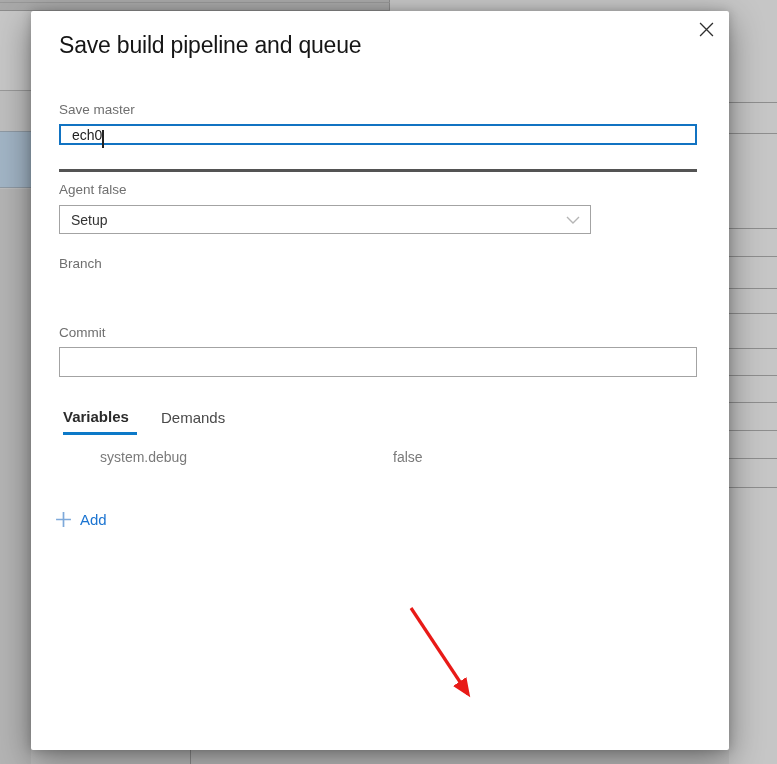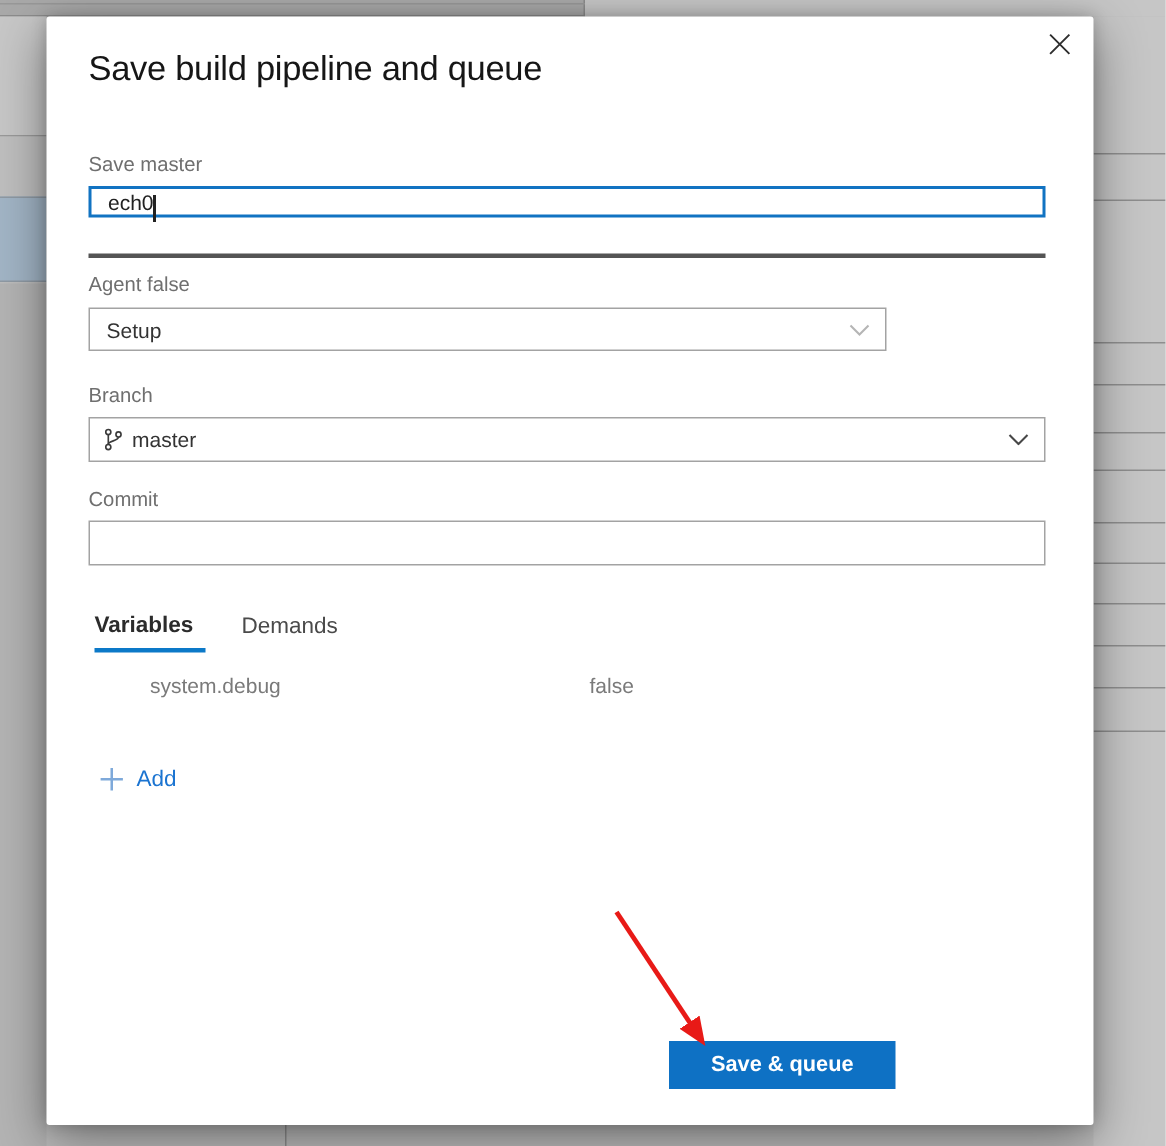--- a/index.html
+++ b/index.html
@@ -153,23 +153,6 @@
   </div>
 
   <label class="fld-label lbl-branch">Branch</label>
-  <div class="combo dd-branch">
-    <span class="branch-ic">
-      <svg width="13" height="16" viewBox="0 0 13 16">
-        <circle cx="3.2" cy="3" r="1.7" stroke="#3b3b3b" stroke-width="1.1" fill="none"></circle>
-        <circle cx="3.2" cy="13" r="1.7" stroke="#3b3b3b" stroke-width="1.1" fill="none"></circle>
-        <circle cx="10" cy="4.6" r="1.7" stroke="#3b3b3b" stroke-width="1.1" fill="none"></circle>
-        <path d="M3.2 4.8 V11.2" stroke="#3b3b3b" stroke-width="1.1" fill="none"></path>
-        <path d="M10 6.4 C10 9.2 3.2 8.6 3.2 11.2" stroke="#3b3b3b" stroke-width="1.1" fill="none"></path>
-      </svg>
-    </span>
-    <span class="val">master</span>
-    <span class="chev">
-      <svg width="14" height="8" viewBox="0 0 14 8">
-        <path d="M1 1 L7 7 L13 1" stroke="#474747" stroke-width="1.4" fill="none"></path>
-      </svg>
-    </span>
-  </div>
 
   <label class="fld-label lbl-commit">Commit</label>
   <input class="inp-commit" type="text" value="" style="">

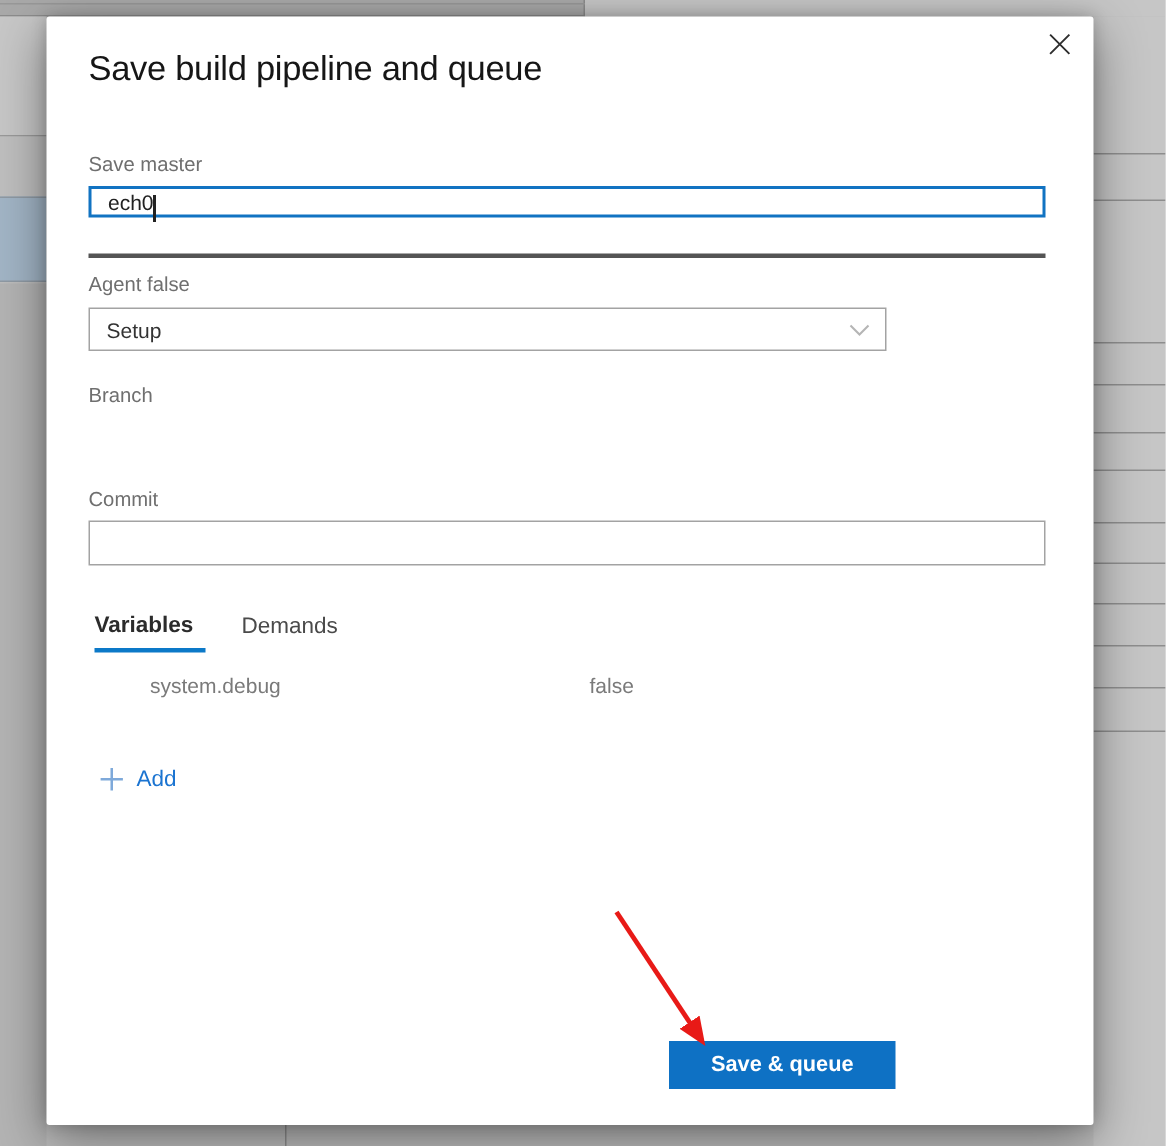--- a/index.html
+++ b/index.html
@@ -85,7 +85,7 @@
   .var-name { position:absolute; left:69px; top:438px; font-size:14px; color:#7a7a7a; }
   .var-value { position:absolute; left:362px; top:438px; font-size:14px; color:#7a7a7a; }
 
-  .add-row { position:absolute; left:35px; top:500px; display:flex; align-items:center;
+  .add-row { position:absolute; left:24px; top:500px; display:flex; align-items:center;
              gap:8px; background:none; border:none; cursor:pointer; }
   .add-row .add-lbl { font-size:15px; color:#1b74d1; font-family:"Liberation Sans", sans-serif; }
 

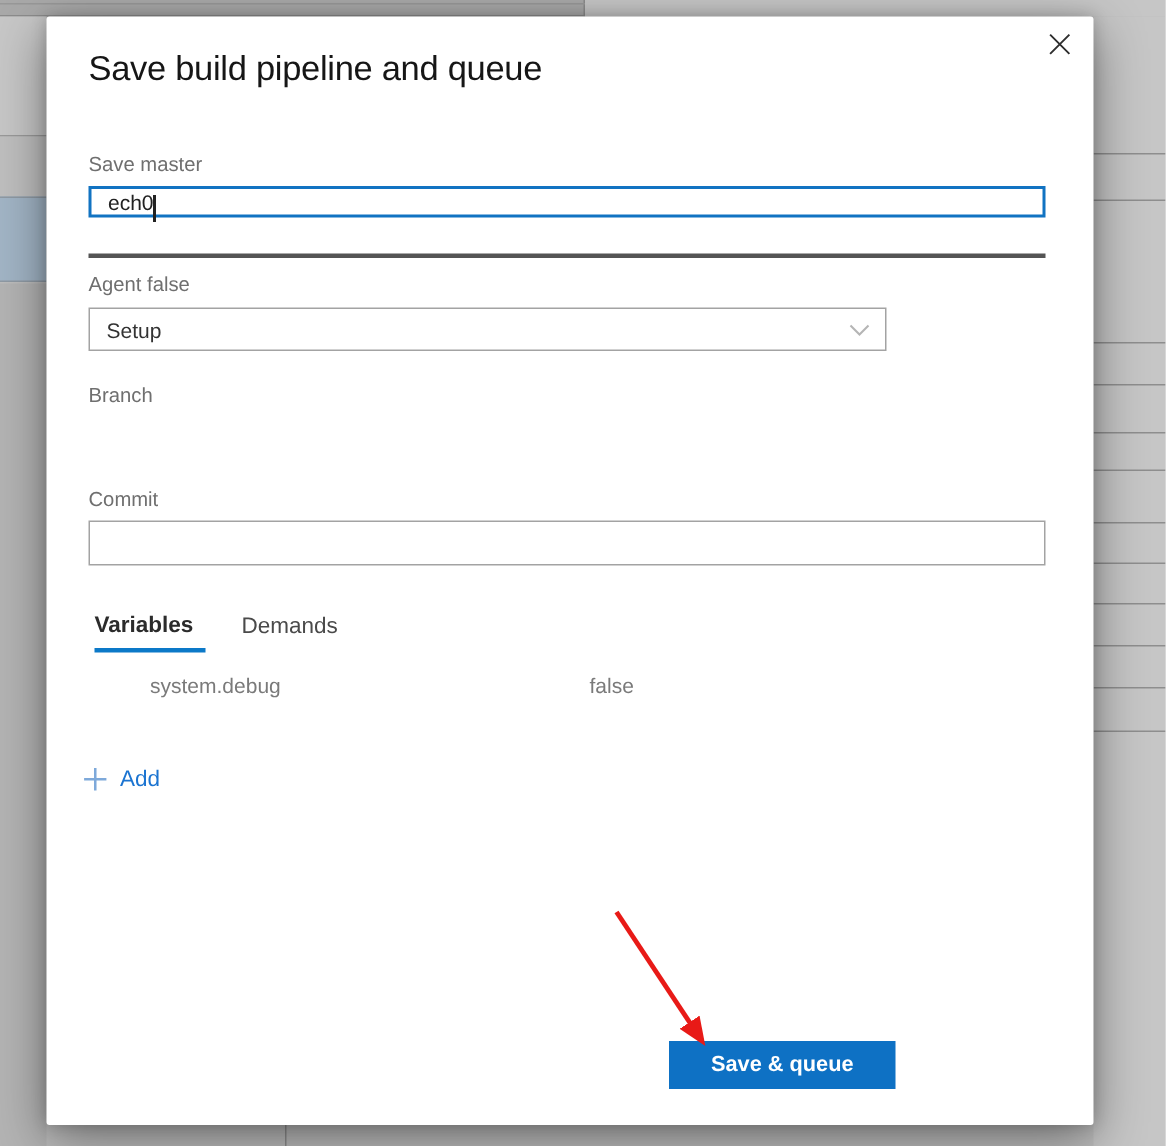--- a/index.html
+++ b/index.html
@@ -173,7 +173,6 @@
     <span class="add-lbl">Add</span>
   </button>
 
-  <button class="btn btn-save">Save &amp; queue</button>
 </div>
 
 <svg id="arrow-overlay" width="777" height="764" viewBox="0 0 777 764">

